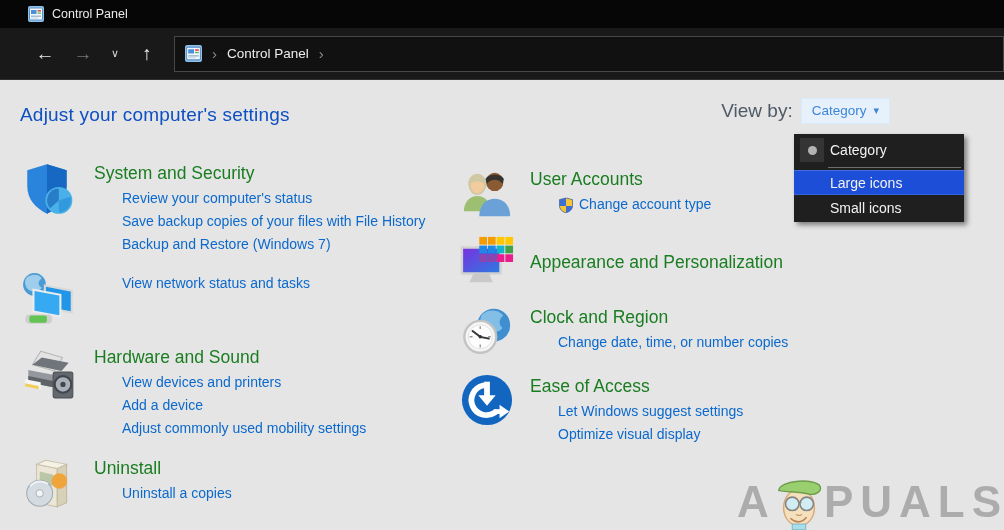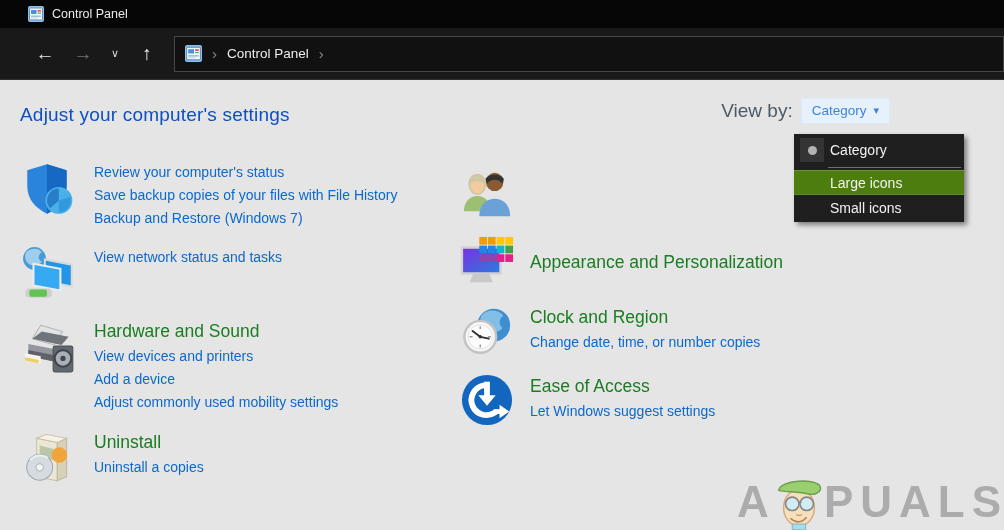--- a/index.html
+++ b/index.html
@@ -124,7 +124,7 @@
               <path d="M37.5 27.5a11.5 11.5 0 00-8.5 19l8.5-7.5z" fill="#1c6cbe" opacity=".75"></path>
               <path d="M37.5 50.5a11.5 11.5 0 0011-15l-11 3.5z" fill="#2f95dc" opacity=".85"></path>
             </svg></div>
-          <div class="cat-text"><a class="cat-link">Review your computer's status</a><a class="cat-link">Save backup copies of your files with File History</a><a class="cat-link">Backup and Restore (Windows 7)</a></div>
+          <div class="cat-text"><a class="cat-header">System and Security</a><a class="cat-link">Review your computer's status</a><a class="cat-link">Save backup copies of your files with File History</a><a class="cat-link">Backup and Restore (Windows 7)</a></div>
         </div>
         <div class="section">
           <div class="cat-icon"><svg viewBox="0 0 56 56">

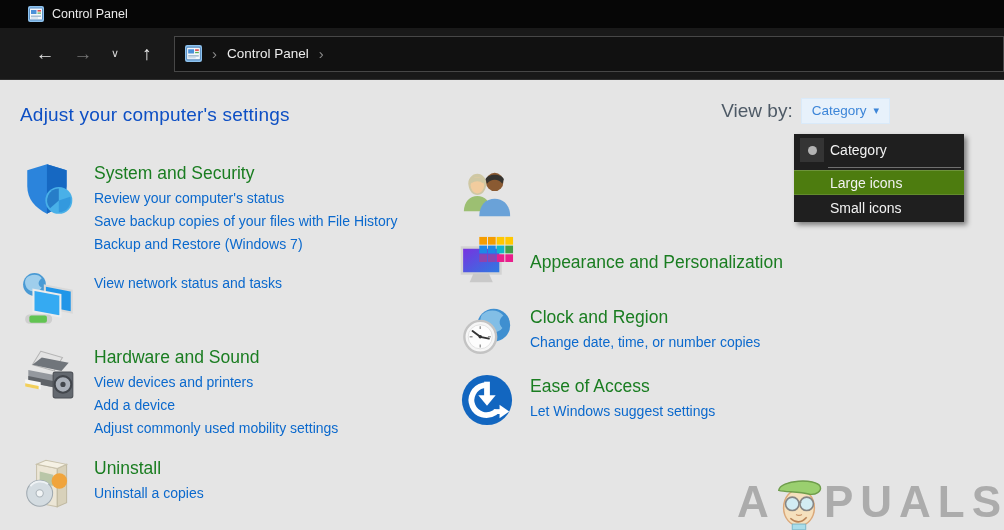--- a/index.html
+++ b/index.html
@@ -176,6 +176,14 @@
               <path d="M26.5 14c1.5-6.5 17.5-6.5 19 0l-1.5 4.5c-4-5.5-12-5.5-16 0z" fill="#35332f"></path>
               <path d="M20 52c0-11.5 7-18 16-18s16 6.5 16 18z" fill="#6aa2d8"></path>
             </svg></div>
+          <div class="cat-text"><a class="cat-header">User Accounts</a><a class="cat-link"><span class="inline-shield">
+                <svg viewBox="0 0 16 16">
+                  <path d="M8 1l6.5 1.6v5.9c0 4.5-3.5 6.6-6.5 7.3-3-.7-6.5-2.8-6.5-7.3V2.6z" fill="#3f6fd1"></path>
+                  <path d="M8 1l6.5 1.6v5.9l-.02.5H8z" fill="#f7c536"></path>
+                  <path d="M8 9H1.55C2 12.7 5 14.9 8 15.8z" fill="#f7c536"></path>
+                  <path d="M8 1l6.5 1.6v5.9c0 4.5-3.5 6.6-6.5 7.3-3-.7-6.5-2.8-6.5-7.3V2.6z" fill="none" stroke="#2f539c" stroke-width=".6"></path>
+                </svg>
+              </span>Change account type</a></div>
         </div>
         <div class="section centered">
           <div class="cat-icon"><svg viewBox="0 0 56 56">

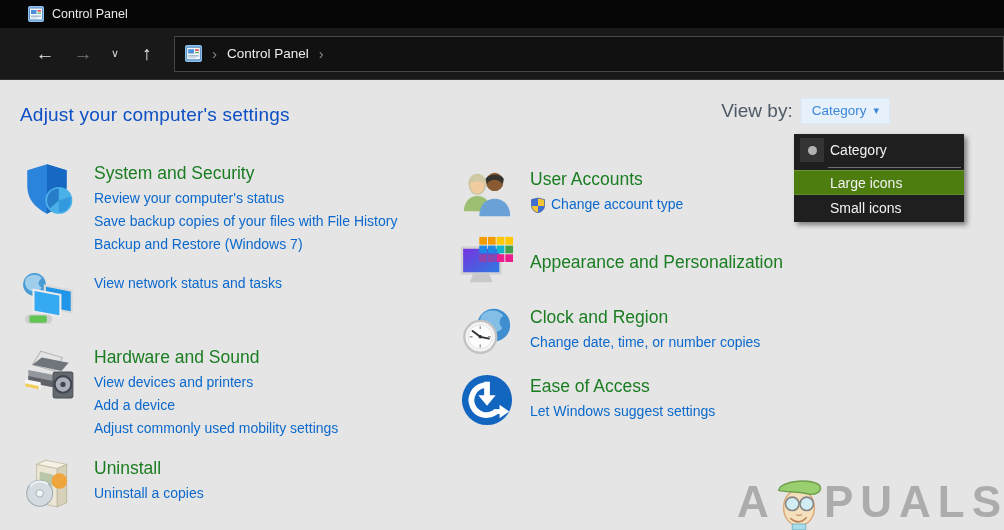--- a/index.html
+++ b/index.html
@@ -51,7 +51,7 @@
   .menu-row{position:relative;height:25px;display:flex;align-items:center;color:#f2f2f2;
     font-size:14px;padding-left:36px;cursor:pointer;}
   .menu-row.first{height:30px;}
-  .menu-row.highlighted{background:#4d7c0f;box-shadow:inset 0 1px 0 rgba(255,255,255,.18),inset 0 -1px 0 rgba(255,255,255,.12);}
+  .menu-row.highlighted{background:#1d4ed8;box-shadow:inset 0 1px 0 rgba(255,255,255,.18),inset 0 -1px 0 rgba(255,255,255,.12);}
   .gutter{position:absolute;left:6px;top:3px;width:24px;height:24px;background:#343434;
     display:flex;align-items:center;justify-content:center;}
   .dot{width:9px;height:9px;border-radius:50%;background:#b3b3b3;}

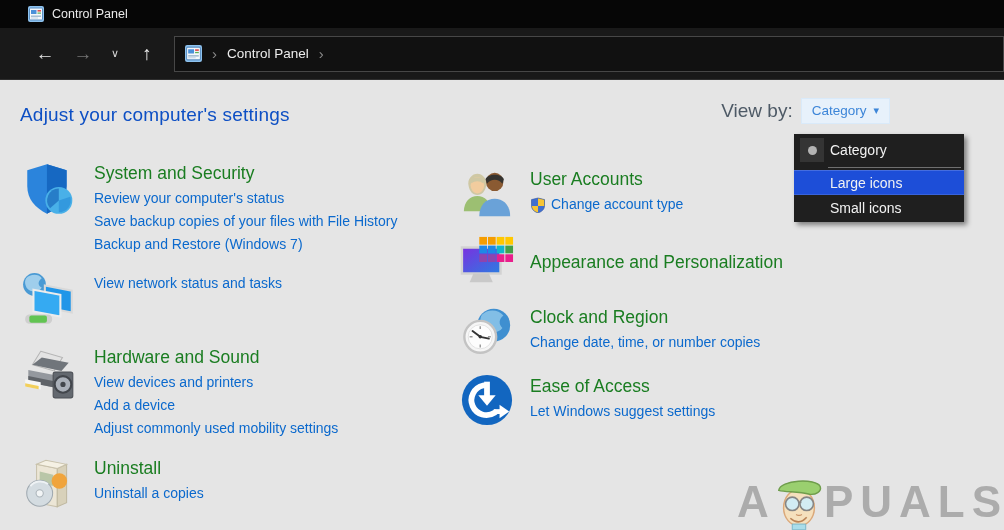--- a/index.html
+++ b/index.html
@@ -42,7 +42,7 @@
   .cat-icon svg{width:100%;height:100%;}
   .cat-text{padding-top:1px;}
   .cat-header{display:inline-block;color:var(--green,#1a7d21);font-size:17.5px;margin:2px 0 3px;cursor:pointer;text-decoration:none;}
-  .cat-link{display:flex;align-items:center;gap:5px;color:var(--link-blue,#0b69cd);font-size:14px;line-height:23px;cursor:pointer;text-decoration:none;}
+  .cat-link{display:flex;align-items:center;gap:5px;color:var(--link-blue,#0b69cd);font-size:14px;line-height:23px;cursor:pointer;text-decoration:none;margin-left:28px;}
   .inline-shield{width:16px;height:16px;display:inline-flex;flex:none;}
   .inline-shield svg{width:100%;height:100%;}
   

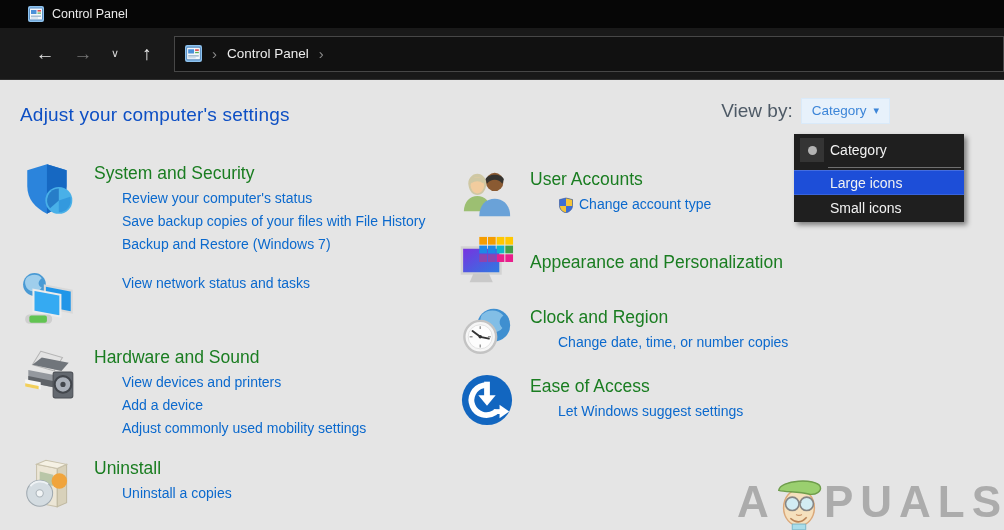--- a/index.html
+++ b/index.html
@@ -234,7 +234,7 @@
               <path d="M35 40h7" stroke="#fff" stroke-width="5"></path>
               <path d="M41 33l10 7-10 7z" fill="#fff"></path>
             </svg></div>
-          <div class="cat-text"><a class="cat-header">Ease of Access</a><a class="cat-link">Let Windows suggest settings</a></div>
+          <div class="cat-text"><a class="cat-header">Ease of Access</a><a class="cat-link">Let Windows suggest settings</a><a class="cat-link">Optimize visual display</a></div>
         </div>
       </div>
   </div>

